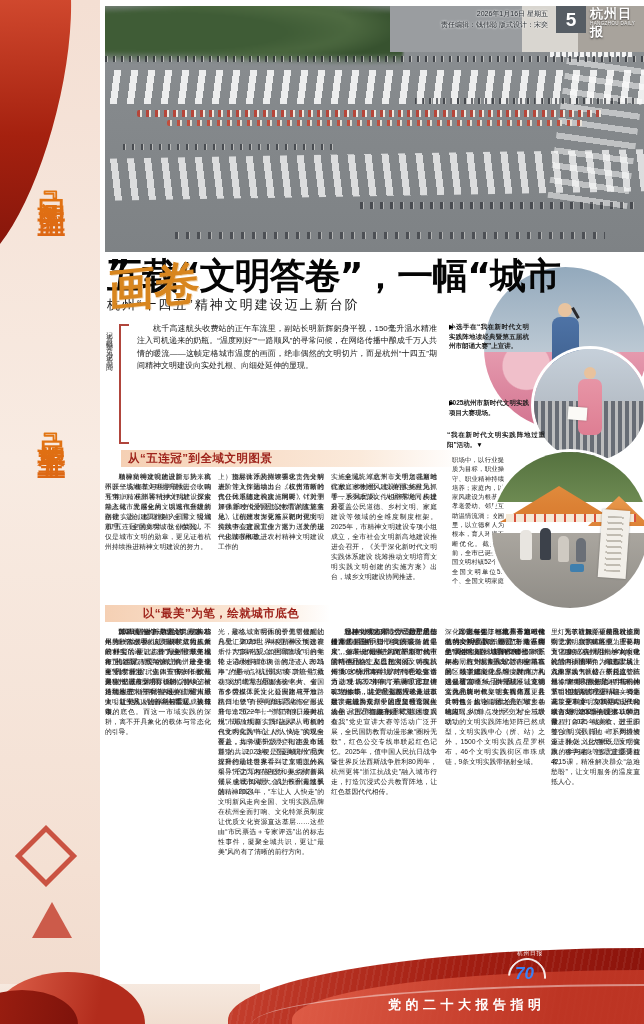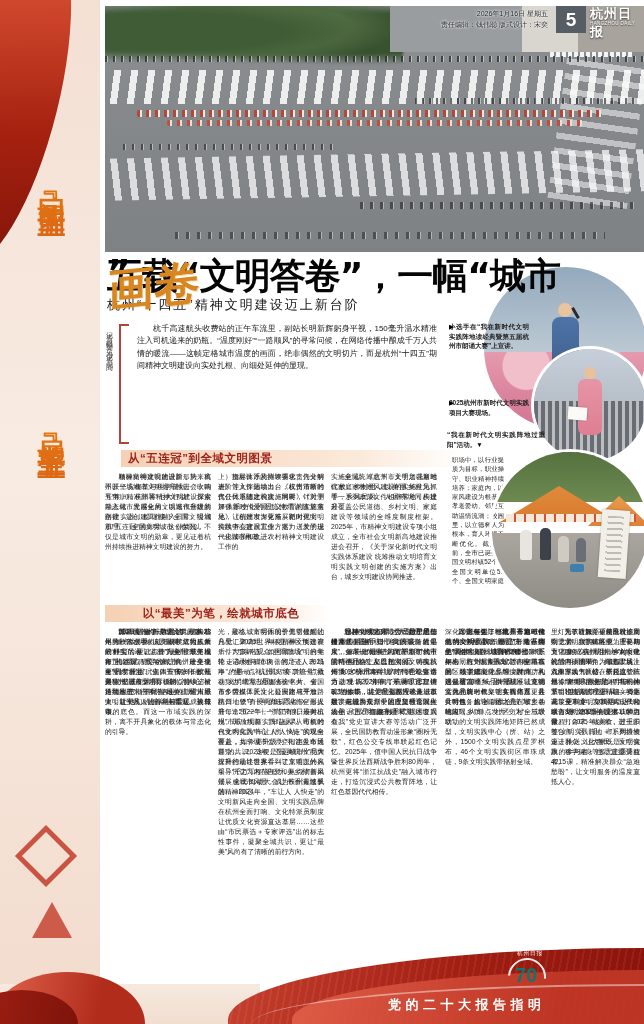--- a/index.html
+++ b/index.html
@@ -106,7 +106,7 @@
   .seventy{left:508px;top:958px;width:42px;height:42px;z-index:8;}
   .seventy .arc{left:0;top:0;width:38px;height:38px;border:2px solid rgba(255,255,255,.9);border-radius:50%;
     border-bottom-color:transparent;border-left-color:transparent;transform:rotate(-40deg);}
-  .seventy .num{left:7px;top:6px;font-size:20px;font-weight:900;color:#0f766e;}
+  .seventy .num{left:7px;top:6px;font-size:17px;font-weight:900;font-style:italic;color:#3b82f6;}
   .slogan{left:388px;top:996px;font-size:13px;font-weight:800;letter-spacing:4.5px;color:#fff;white-space:nowrap;z-index:8;}
 </style>
 </head>

